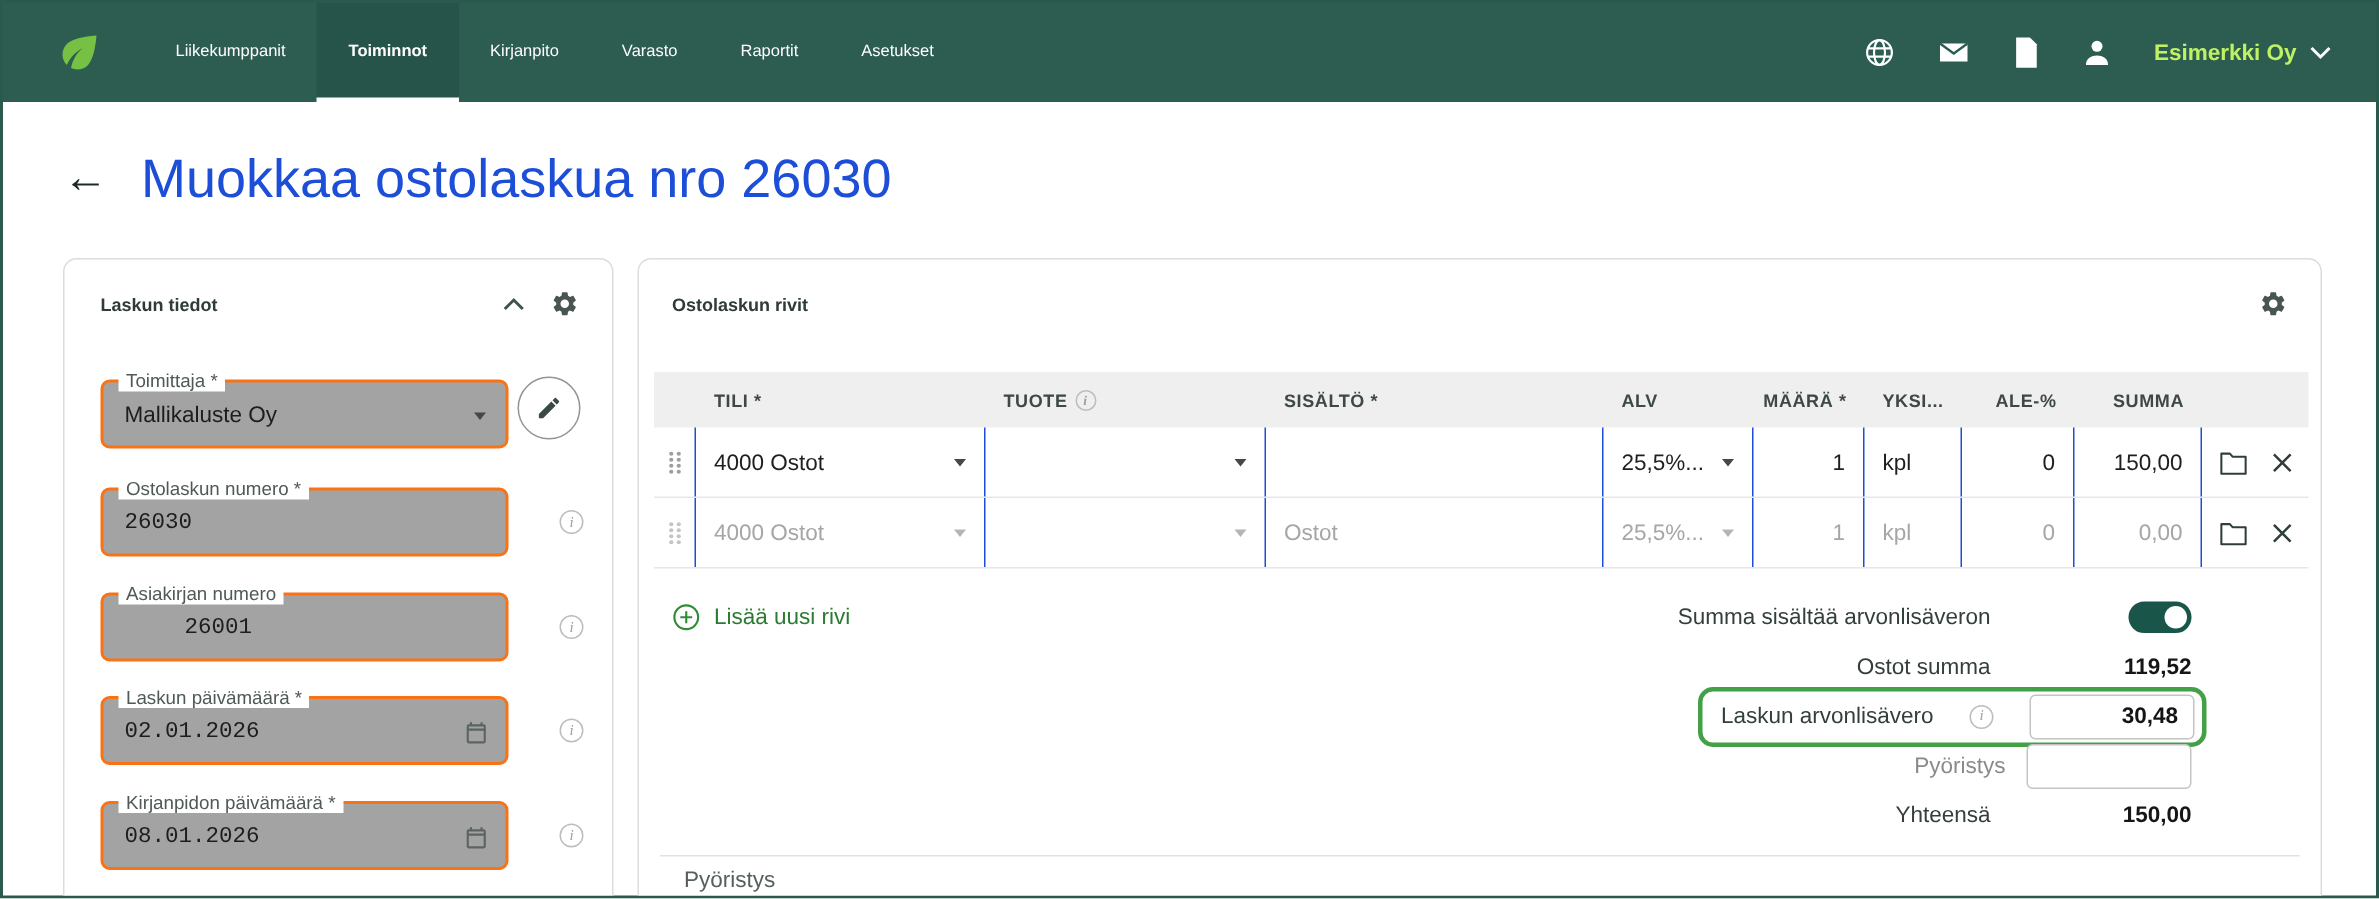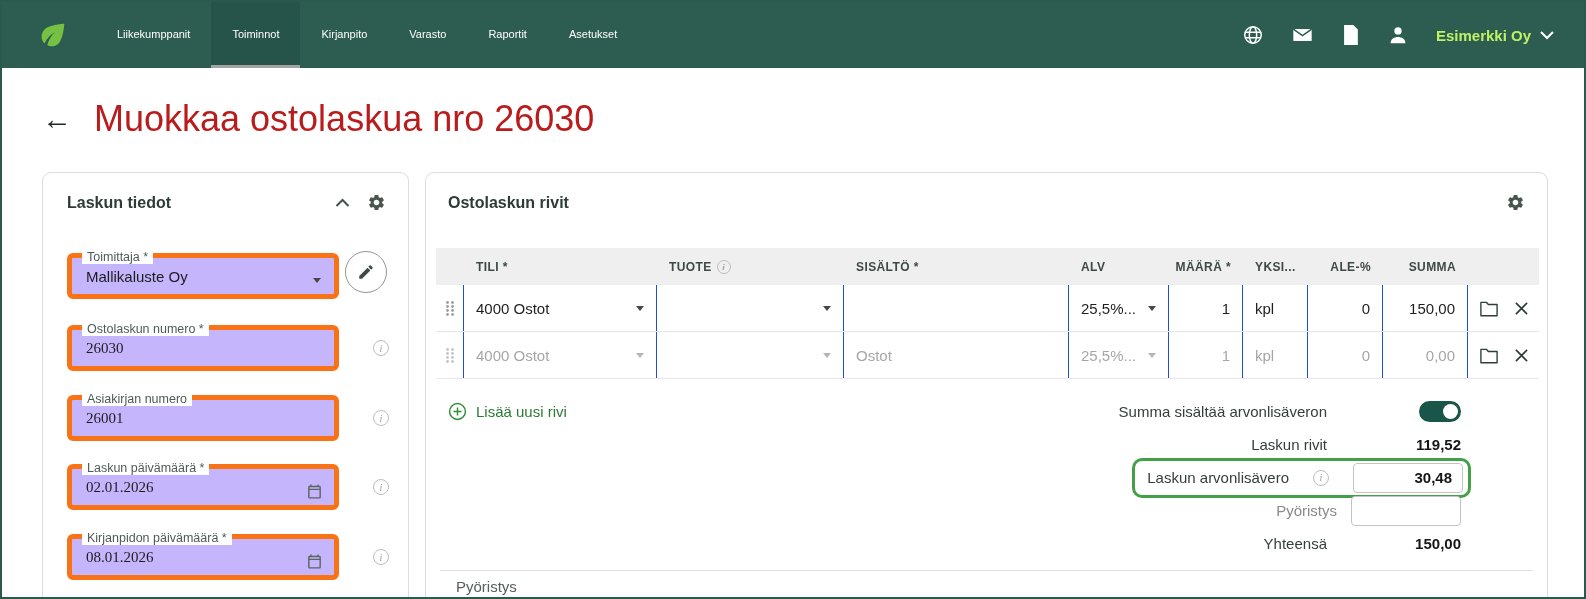--- a/index.html
+++ b/index.html
@@ -11,7 +11,7 @@
   .logo { display:flex; align-items:center; margin-right:26px; cursor:pointer; }
   .nav-items { display:flex; align-items:stretch; }
   .nav-item { display:flex; align-items:center; padding:0 21px; color:#fff; font-size:11px; cursor:pointer; border-bottom:3px solid transparent; }
-  .nav-item.active { background:#26544a; border-bottom:3px solid #a3a3a3; font-weight:normal; }
+  .nav-item.active { background:#26544a; border-bottom:3px solid #ffffff; font-weight:bold; }
   .nav-right { margin-left:auto; display:flex; align-items:center; gap:27px; padding-right:30px; }
   .nav-icon { display:flex; align-items:center; cursor:pointer; }
   .company { display:flex; align-items:center; gap:9px; color:#bef264; font-size:15px; font-weight:bold; cursor:pointer; }

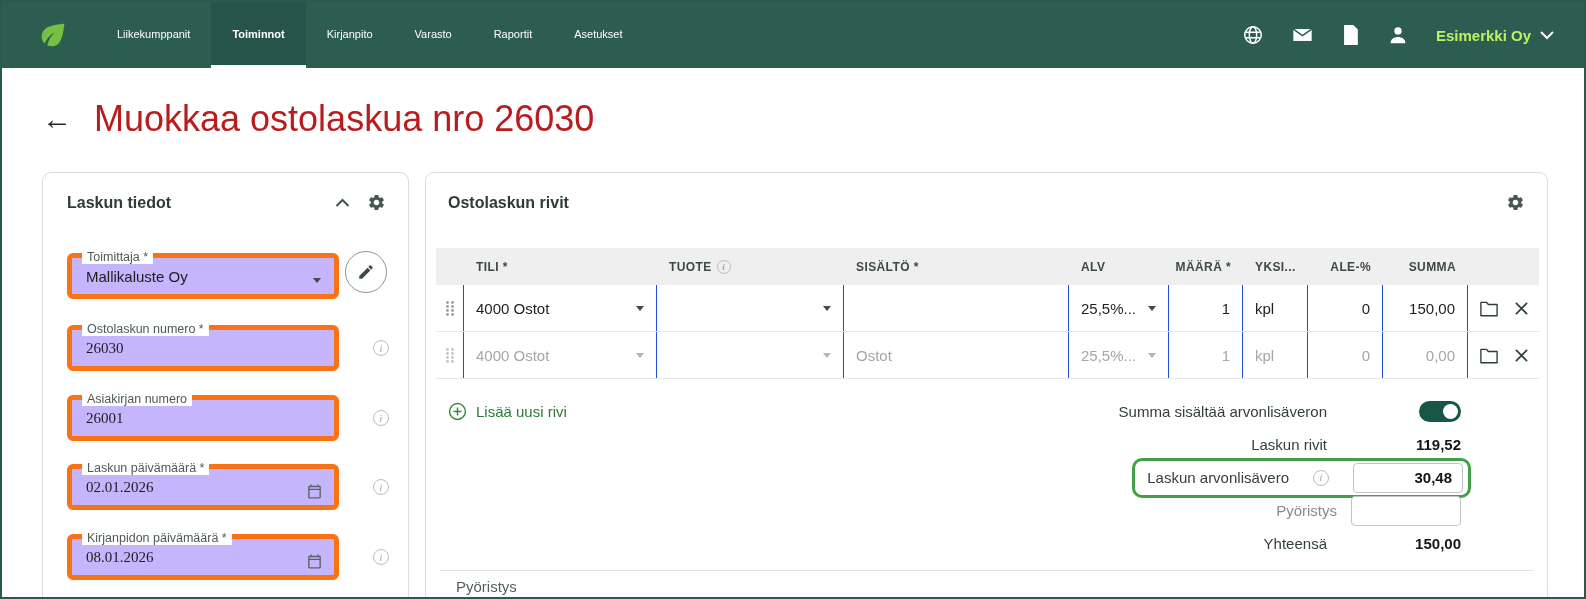--- a/index.html
+++ b/index.html
@@ -19,7 +19,7 @@
   
   .page-title-row { position:absolute; top:96px; left:40px; display:flex; align-items:center; gap:22px; }
   .back-arrow { font-size:30px; color:#1f2a27; cursor:pointer; line-height:1; }
-  .page-title-row h1 { font-size:36px; font-weight:400; color:#b91c1c; }
+  .page-title-row h1 { font-size:36px; font-weight:400; color:#1d4ed8; }
 
   
   .card { position:absolute; top:170px; background:#fff; border:1px solid #dcdcdc; border-radius:9px; }

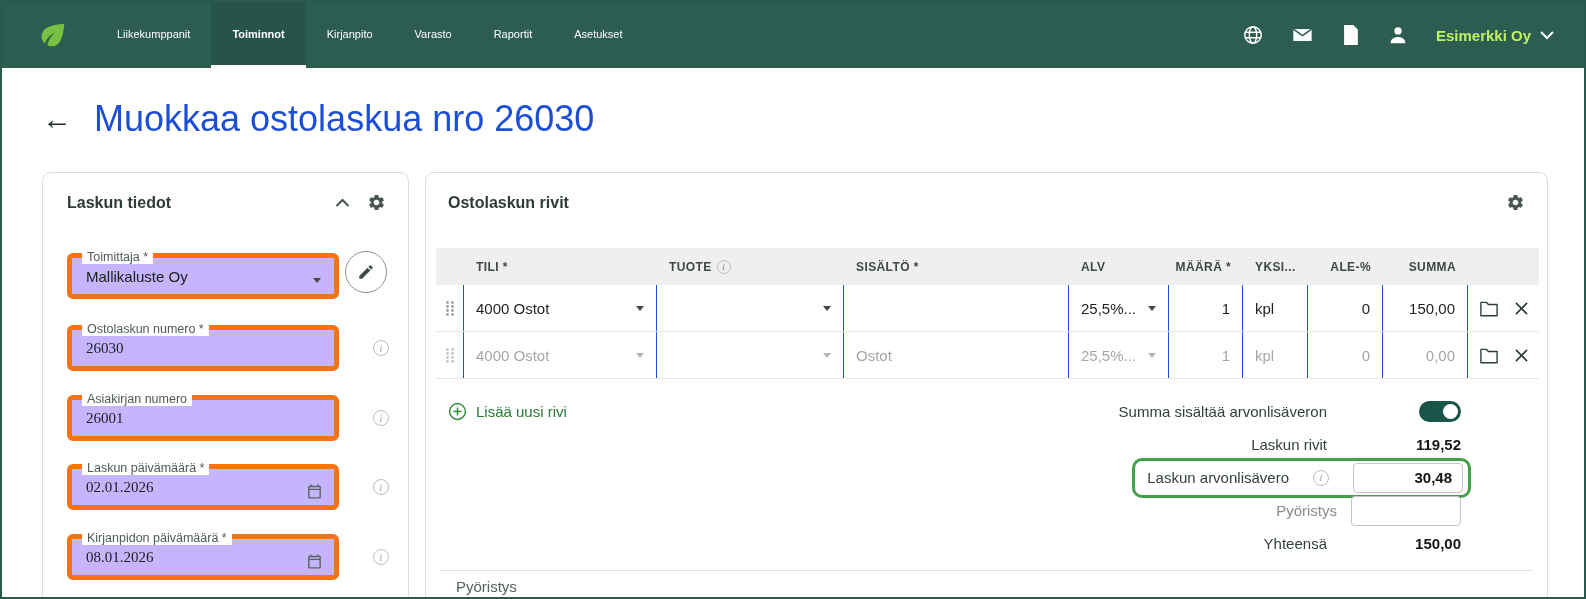--- a/index.html
+++ b/index.html
@@ -26,7 +26,7 @@
   .card-left { left:40px; width:367px; height:520px; }
   .card-right { left:423px; width:1123px; height:520px; }
   .card-header { position:absolute; top:20px; left:24px; right:22px; display:flex; justify-content:space-between; align-items:center; }
-  .card-header h2 { font-size:16px; font-weight:bold; color:#2e3b37; }
+  .card-header h2 { font-size:12px; font-weight:bold; color:#2e3b37; }
   .card-header .hicons { display:flex; align-items:center; gap:17px; }
   .icon-btn { cursor:pointer; display:flex; align-items:center; }
 

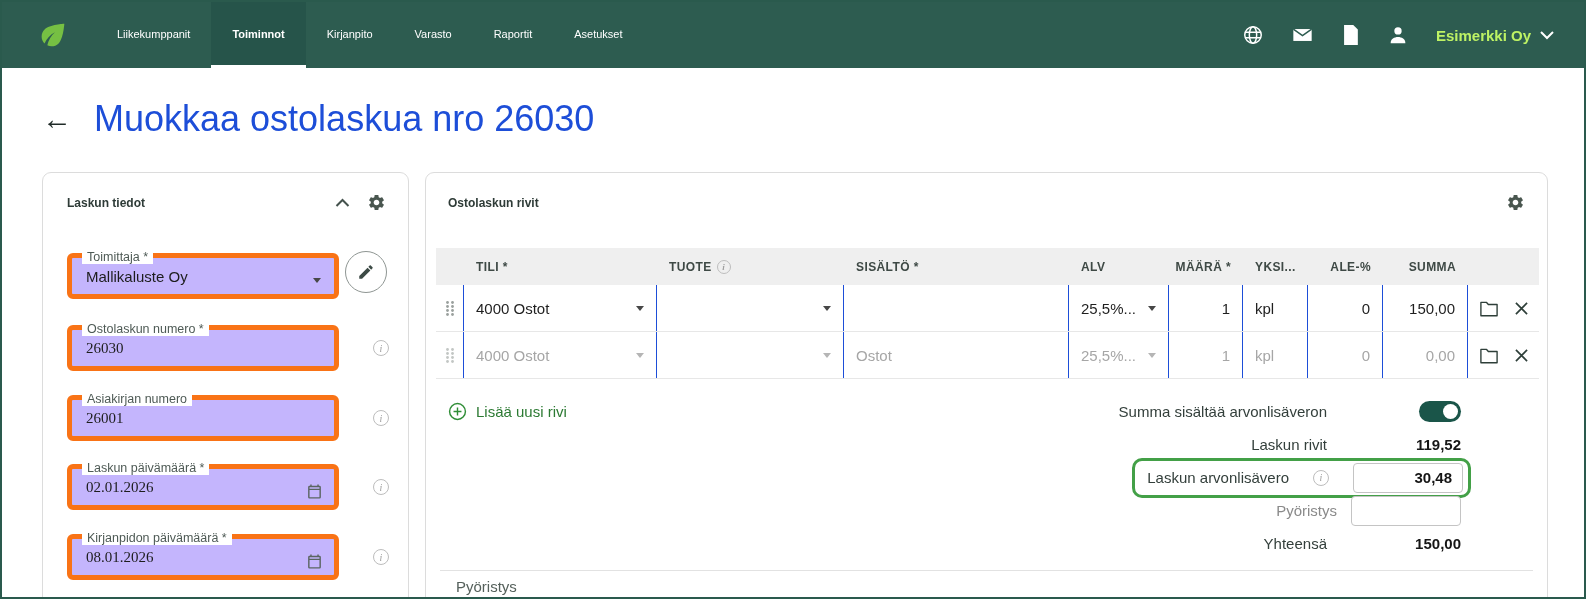--- a/index.html
+++ b/index.html
@@ -32,7 +32,7 @@
 
   
   .fgroup { position:absolute; left:24px; }
-  .field { position:relative; height:46px; border:5px solid #f97316; border-radius:6px; background:#c4b5fd; }
+  .field { position:relative; height:46px; border:2px solid #f97316; border-radius:6px; background:#a3a3a3; }
   .field label { position:absolute; top:-8px; left:10px; background:#fff; padding:0 5px; font-size:12.5px; color:#4e5a55; white-space:nowrap; }
   .field input { border:none; outline:none; background:transparent; width:100%; height:100%; padding:0 36px 0 14px; font-size:15px; color:#1d1d1d; font-family:Liberation Serif, serif; }
   .field .fvalue { display:flex; align-items:center; height:100%; padding:0 30px 0 14px; font-size:15px; color:#1d1d1d; }

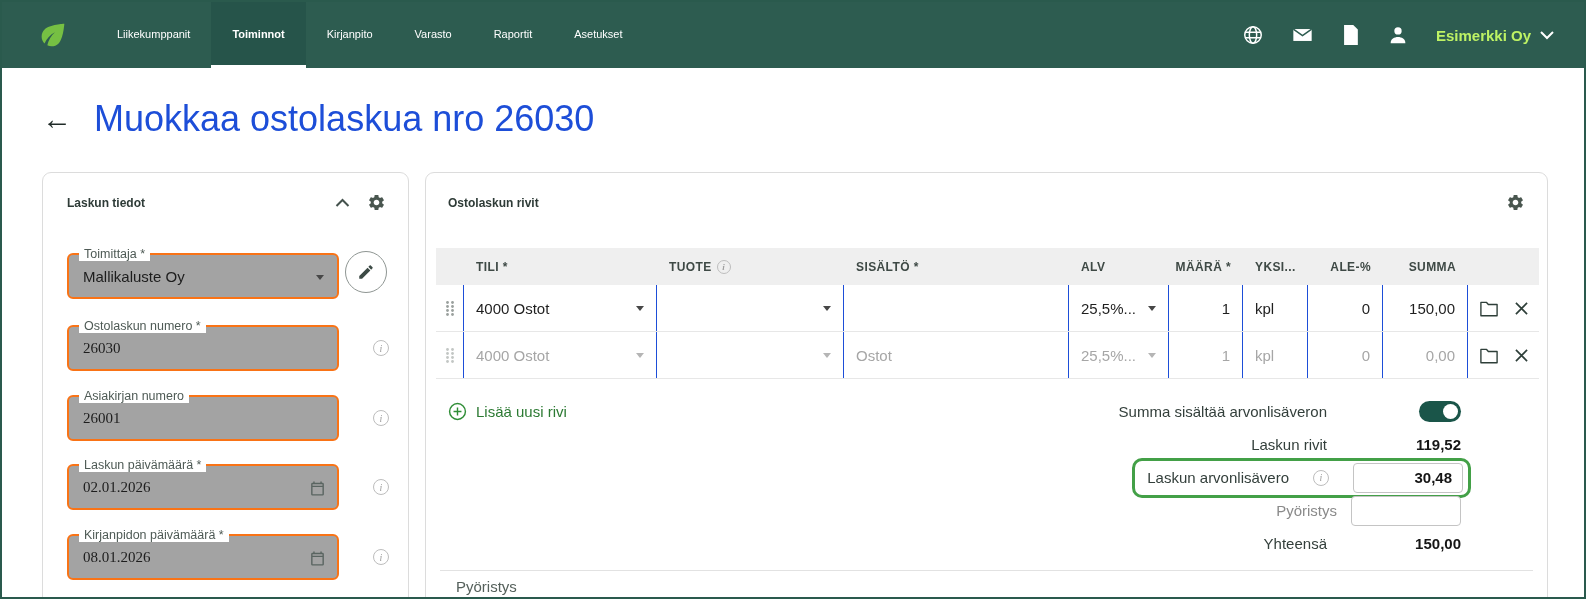--- a/index.html
+++ b/index.html
@@ -34,7 +34,7 @@
   .fgroup { position:absolute; left:24px; }
   .field { position:relative; height:46px; border:2px solid #f97316; border-radius:6px; background:#a3a3a3; }
   .field label { position:absolute; top:-8px; left:10px; background:#fff; padding:0 5px; font-size:12.5px; color:#4e5a55; white-space:nowrap; }
-  .field input { border:none; outline:none; background:transparent; width:100%; height:100%; padding:0 36px 0 14px; font-size:15px; color:#1d1d1d; font-family:Liberation Serif, serif; }
+  .field input { border:none; outline:none; background:transparent; width:100%; height:100%; padding:0 36px 0 14px; font-size:15px; color:#1d1d1d; font-family:Liberation Mono, monospace; }
   .field .fvalue { display:flex; align-items:center; height:100%; padding:0 30px 0 14px; font-size:15px; color:#1d1d1d; }
   .caret { width:0; height:0; border-left:4.5px solid transparent; border-right:4.5px solid transparent; border-top:5.5px solid #474747; }
   .field .caret { position:absolute; right:13px; top:20px; }

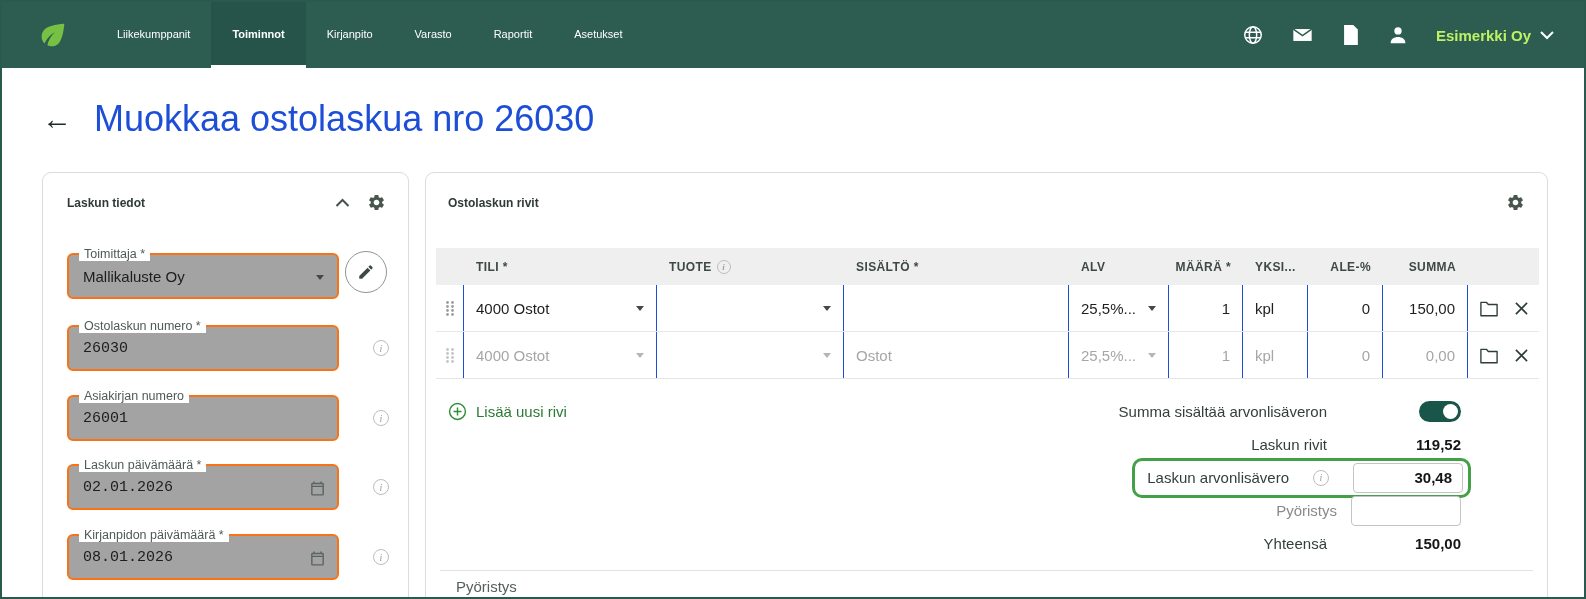--- a/index.html
+++ b/index.html
@@ -172,7 +172,7 @@
     </div>
 
     <div class="fgroup" style="top:222px;">
-      <div class="field" style="width:272px;">
+      <div class="field" style="width:272px;padding-left:40px;">
         <label>Asiakirjan numero</label>
         <input value="26001" style="">
       </div>

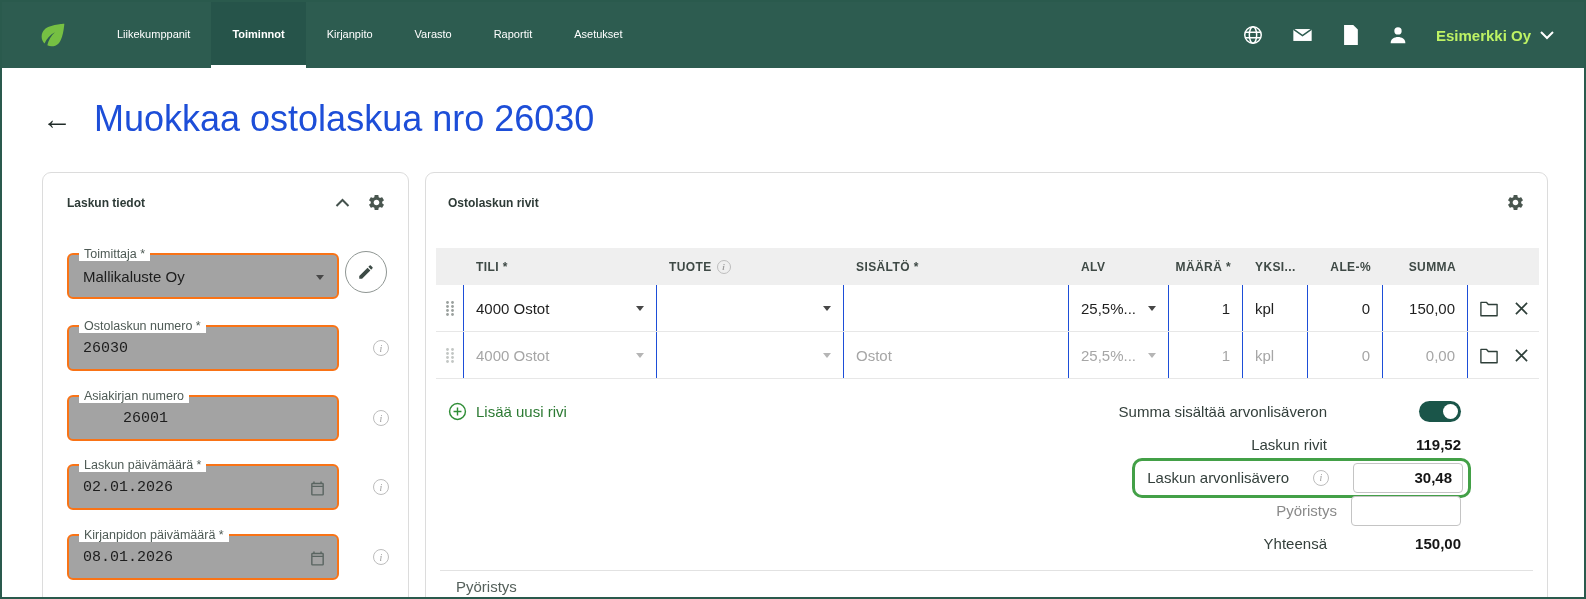--- a/index.html
+++ b/index.html
@@ -347,7 +347,7 @@
         </span>
       </div>
       <div class="tline">
-        <span>Laskun rivit</span>
+        <span>Ostot summa</span>
         <span class="tval">119,52</span>
       </div>
       <div class="tline">

